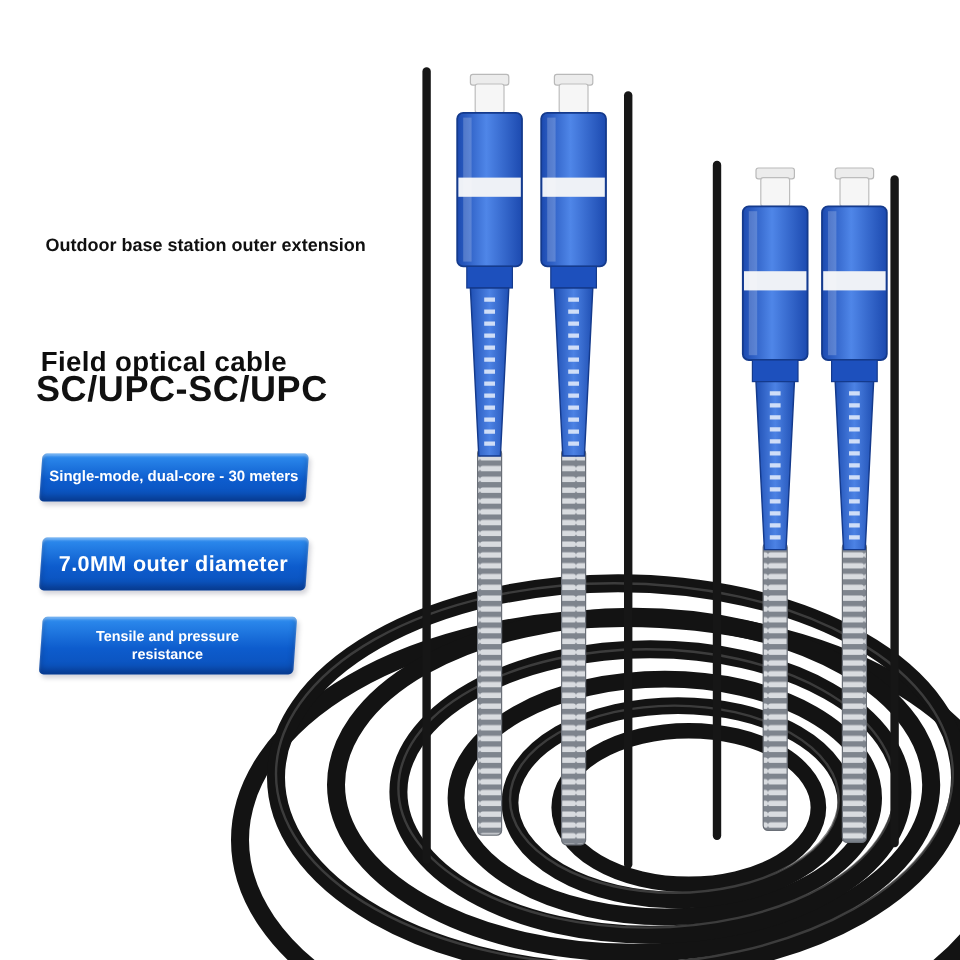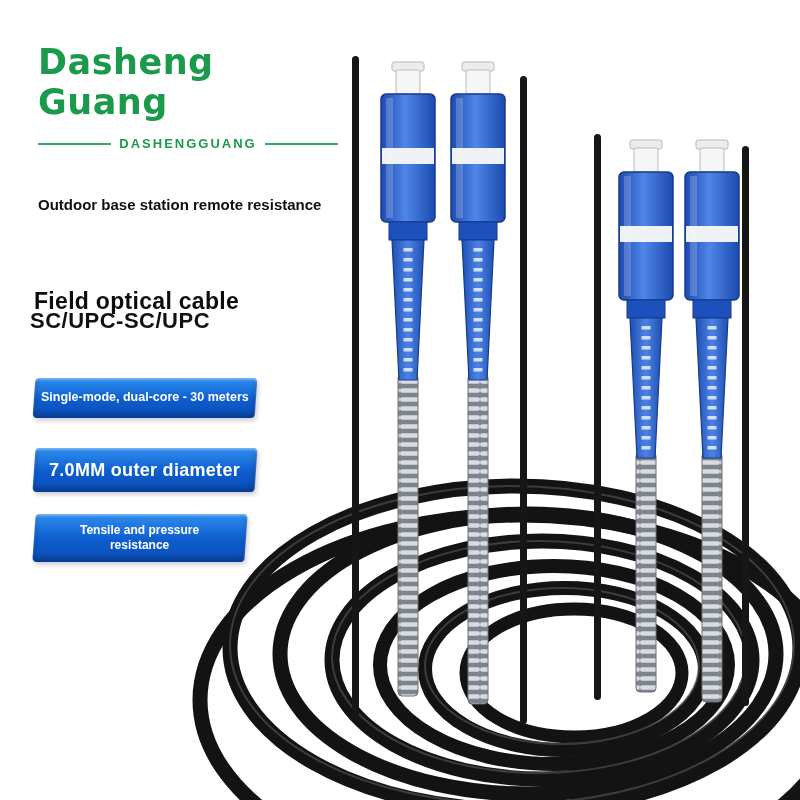--- a/index.html
+++ b/index.html
@@ -122,14 +122,6 @@
     </g>
   </svg>
 
-  <div class="brand">
-    <div class="brand-name">Dasheng Guang</div>
-    <div class="brand-sub">
-      <span class="line"></span>
-      <span class="txt">DASHENGGUANG</span>
-      <span class="line"></span>
-    </div>
-  </div>
 
   <div class="tagline">Outdoor base station remote resistance</div>
   <div class="product-title">Field optical cable</div>

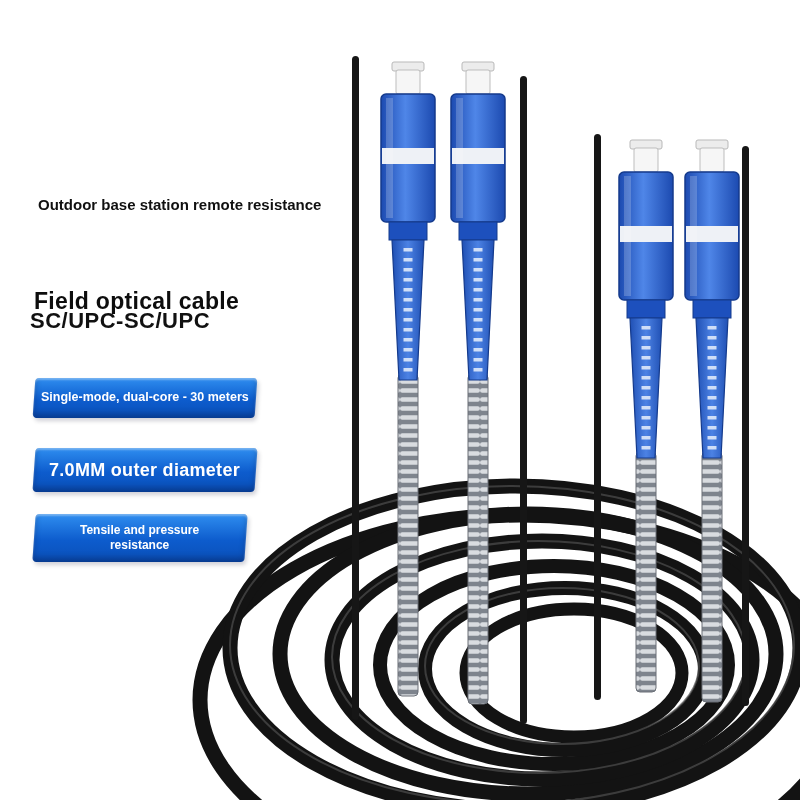--- a/index.html
+++ b/index.html
@@ -123,7 +123,7 @@
   </svg>
 
 
-  <div class="tagline">Outdoor base station remote resistance</div>
+  <div class="tagline">Outdoor base station outer extension</div>
   <div class="product-title">Field optical cable</div>
   <div class="spec-title">SC/UPC-SC/UPC</div>
 

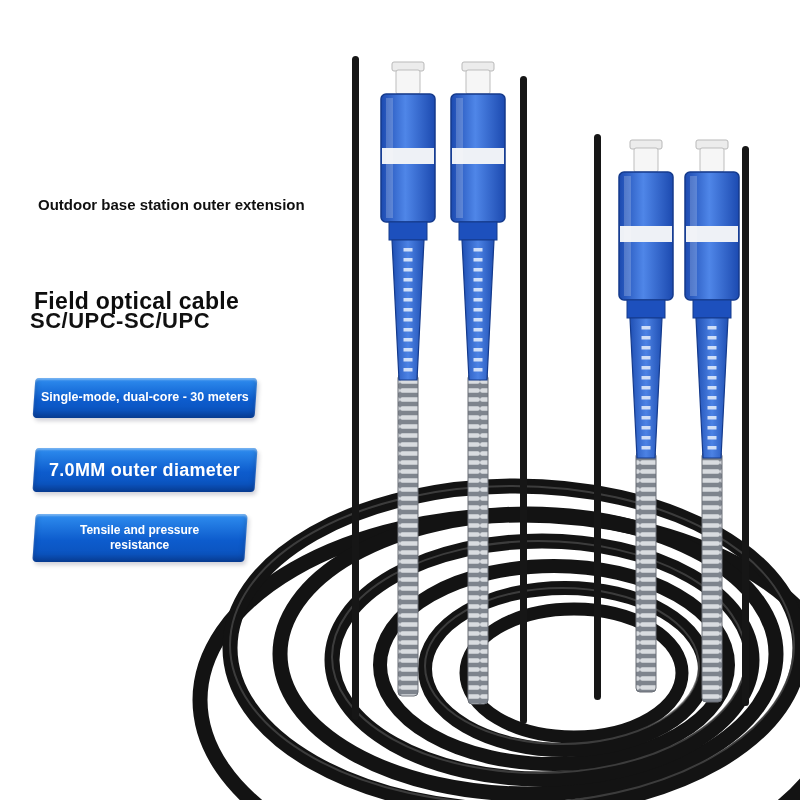--- a/index.html
+++ b/index.html
@@ -28,7 +28,7 @@
     margin-top:40px;
   }
   .spec-title{
-    position:absolute;left:30px;top:308px;font-size:22px;font-weight:700;color:#111;
+    position:absolute;left:30px;top:308px;font-size:30px;font-weight:700;color:#111;
     letter-spacing:0.5px;
   }
   

